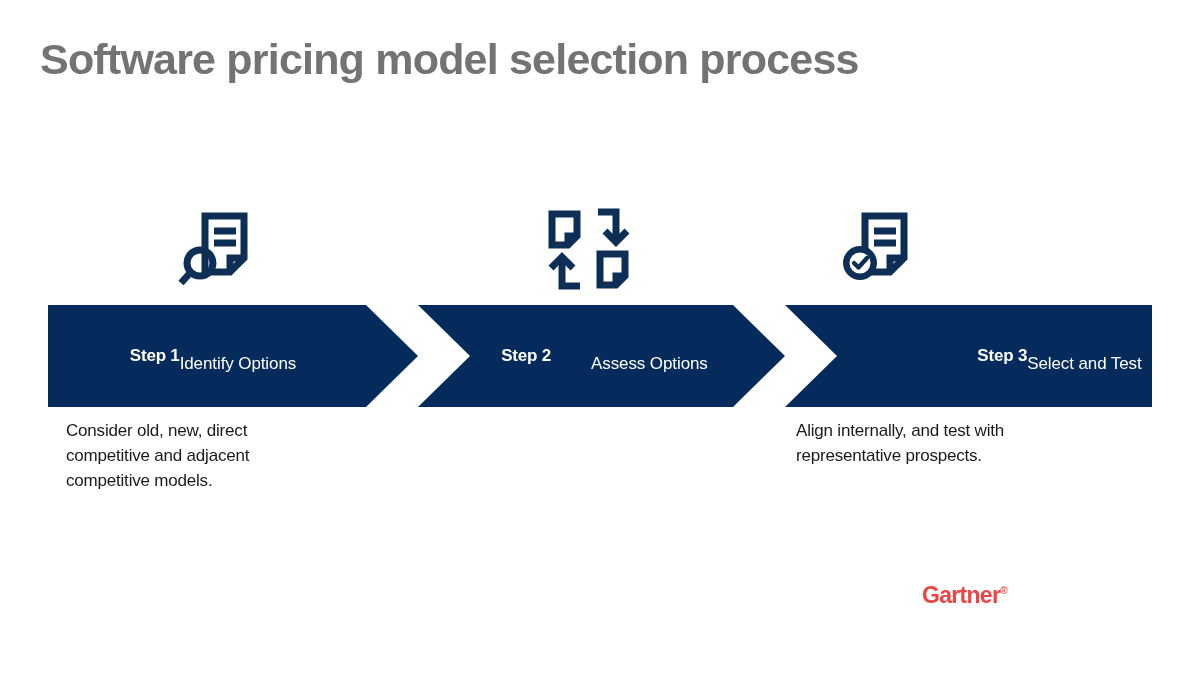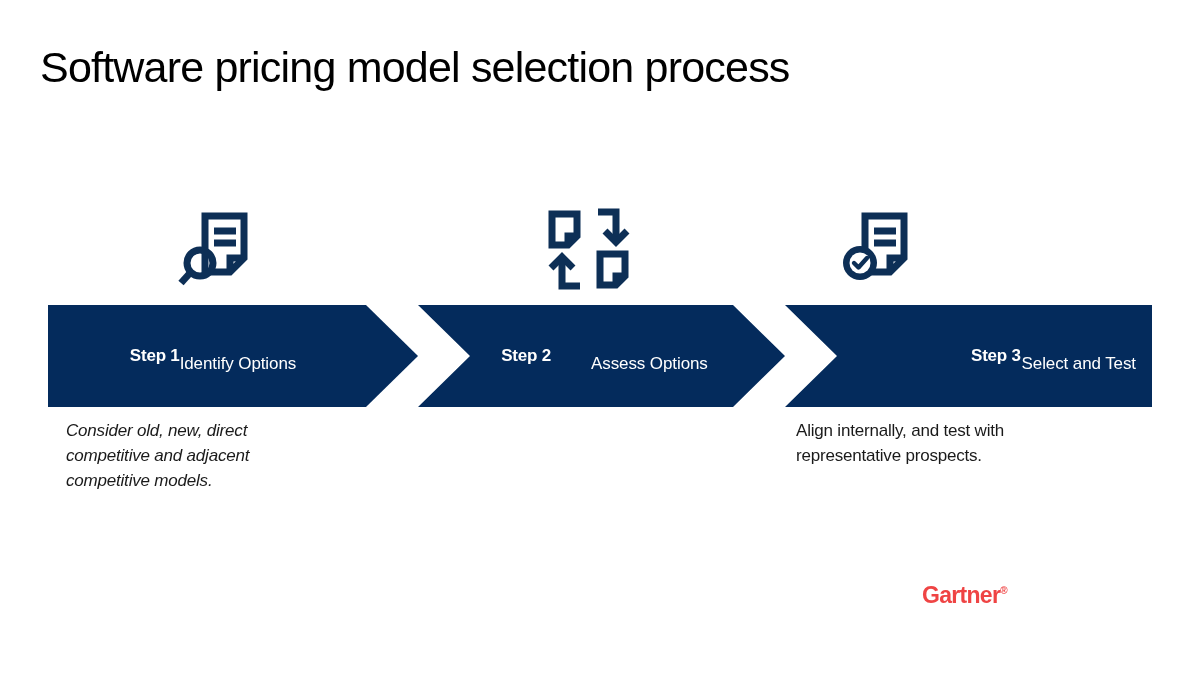--- a/index.html
+++ b/index.html
@@ -24,11 +24,11 @@
   .page-title {
     position: absolute;
     left: 40px;
-    top: 42px;
+    top: 34px;
     font-size: 43px;
     line-height: 50px;
-    font-weight: normal;
-    color: #000000;
+    font-weight: bold;
+    color: #737373;
     letter-spacing: -0.8px;
   }
 

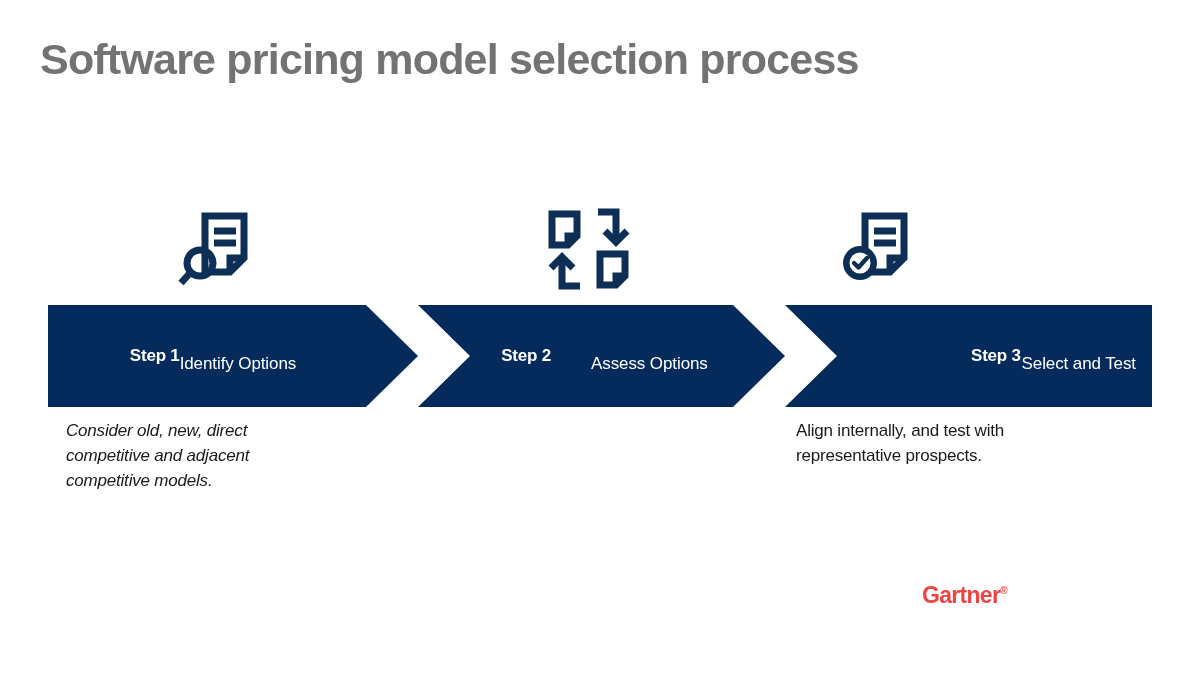--- a/index.html
+++ b/index.html
@@ -94,8 +94,7 @@
   .banner.last {
     clip-path: polygon(0 0, 100% 0, 100% 100%, 0 100%, 52px 50%);
     padding-left: 186px;
-    padding-right: 16px;
-    justify-content: space-between;
+    padding-right: 4px;
   }
 
   .step-label {

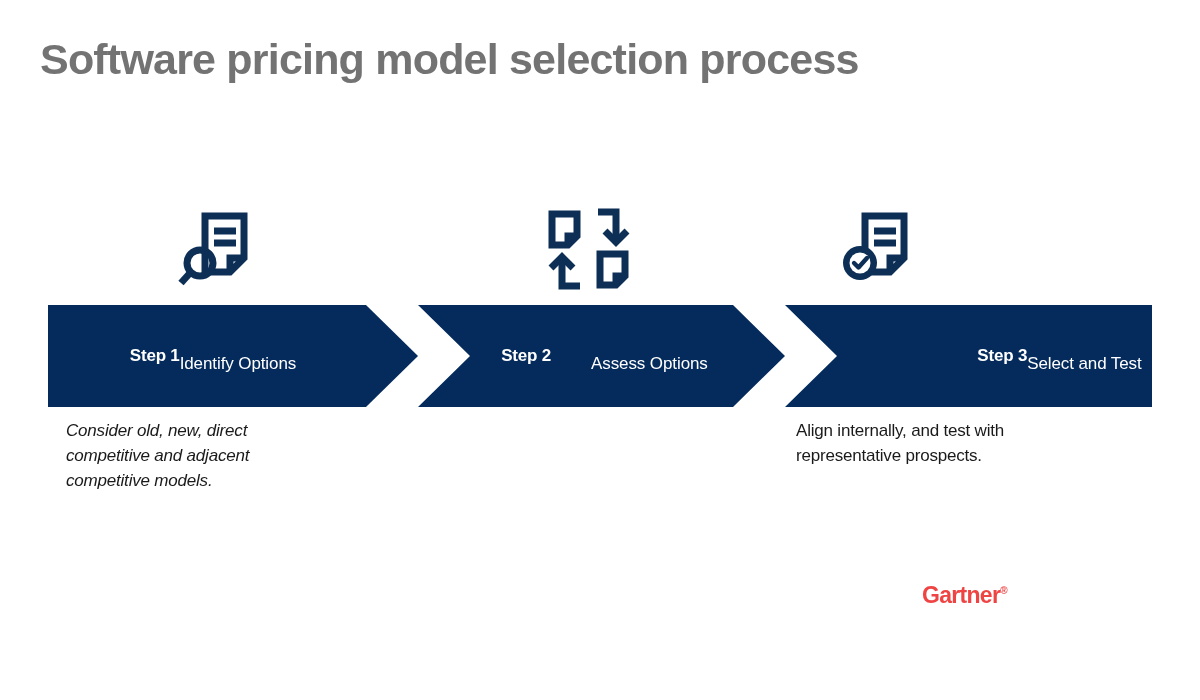--- a/index.html
+++ b/index.html
@@ -119,7 +119,7 @@
     color: #1a1a1a;
     letter-spacing: -0.2px;
   }
-  .step-1 .caption { left: 18px; width: 265px; font-style: italic; }
+  .step-1 .caption { left: 18px; width: 265px; }
   .step-2 .caption { left: 10px; width: 268px; }
   .step-3 .caption { left: 11px; width: 300px; }
 

